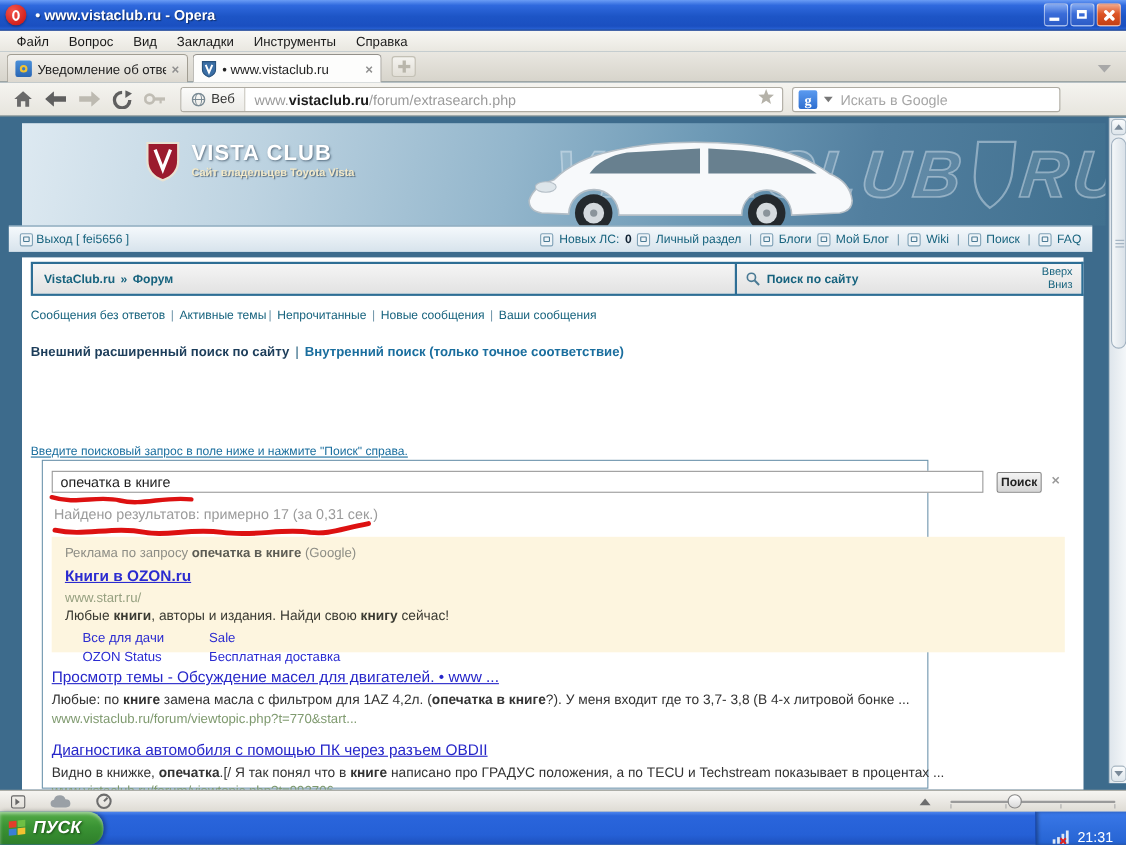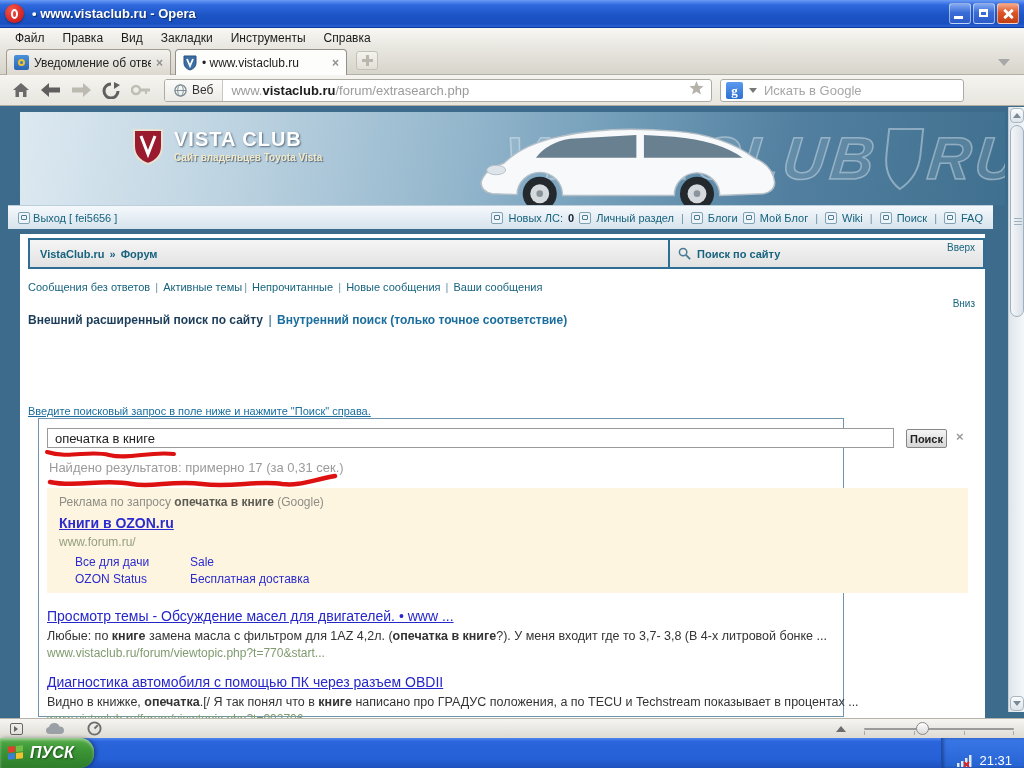--- a/index.html
+++ b/index.html
@@ -206,7 +206,7 @@
 
 <div class="menubar">
   <span class="menu-item">Файл</span>
-  <span class="menu-item">Правка</span>
+  <span class="menu-item">Вопрос</span>
   <span class="menu-item">Вид</span>
   <span class="menu-item">Закладки</span>
   <span class="menu-item">Инструменты</span>

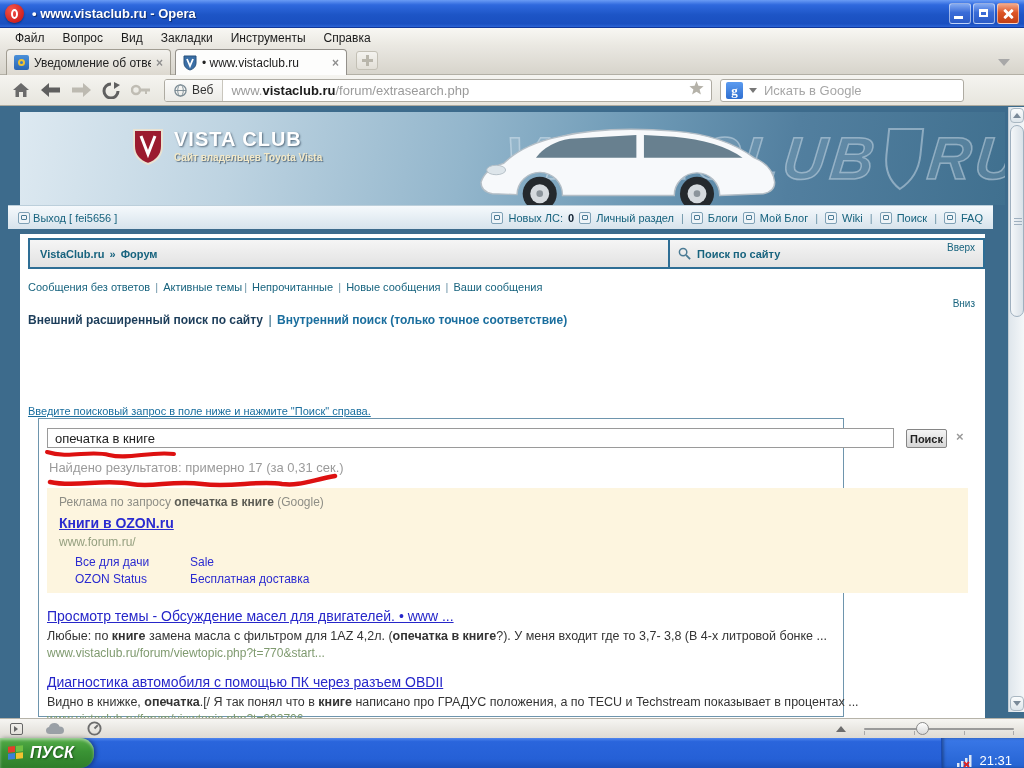--- a/index.html
+++ b/index.html
@@ -100,7 +100,7 @@
   .crumb-right{flex:1;border:2px solid #2e6e95;border-left:none;background:linear-gradient(#f5f5f5,#e2e2e2);
     display:flex;align-items:center;padding:0 8px;font-size:11px;color:#17637e;gap:6px;}
   .updown{margin-left:auto;display:flex;flex-direction:column;align-items:flex-end;font-size:10px;line-height:12px;}
-  .updown a{color:#17637e;text-decoration:none;margin-top:44px;}
+  .updown a{color:#17637e;text-decoration:none;}
 
   .quicklinks{position:absolute;left:28px;top:175px;font-size:11px;color:#17637e;}
   .quicklinks a{color:#17637e;text-decoration:none;}

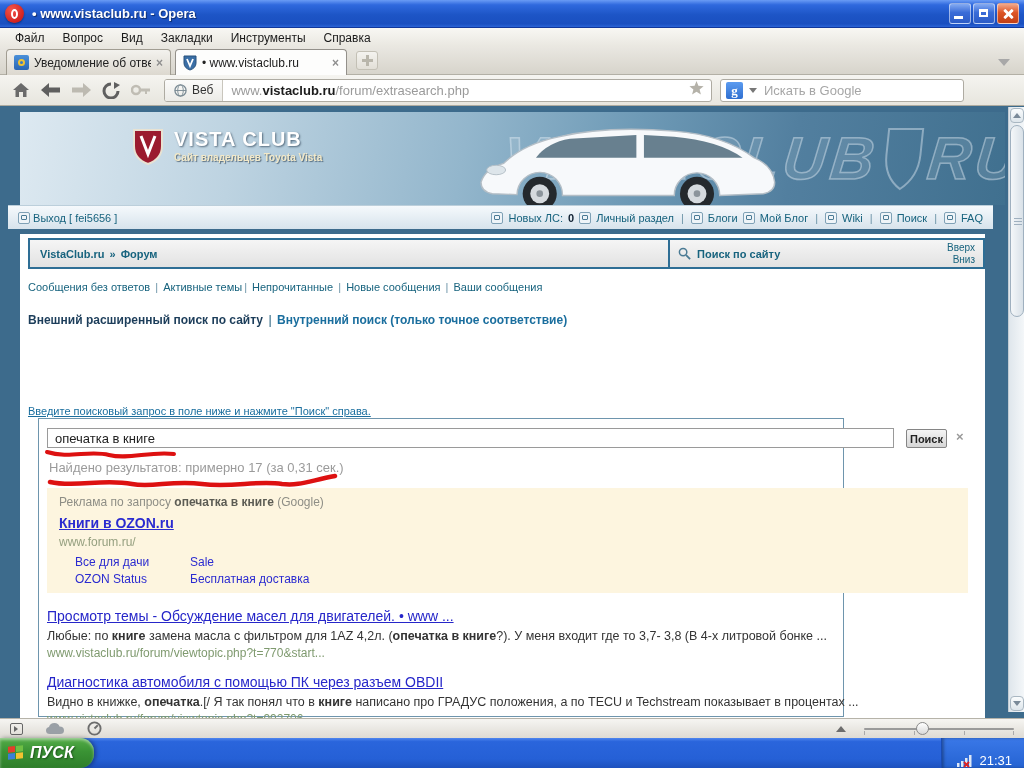--- a/index.html
+++ b/index.html
@@ -421,7 +421,7 @@
     <div class="ad">
       <div class="ad-label"><span>Реклама по запросу </span><b>опечатка в книге</b><span> (Google)</span></div>
       <a class="ad-title">Книги в OZON.ru</a>
-      <div class="ad-url">www.forum.ru/</div>
+      <div class="ad-url">www.start.ru/</div>
       <div class="ad-links">
         <a>Все для дачи</a>
         <a>Sale</a>

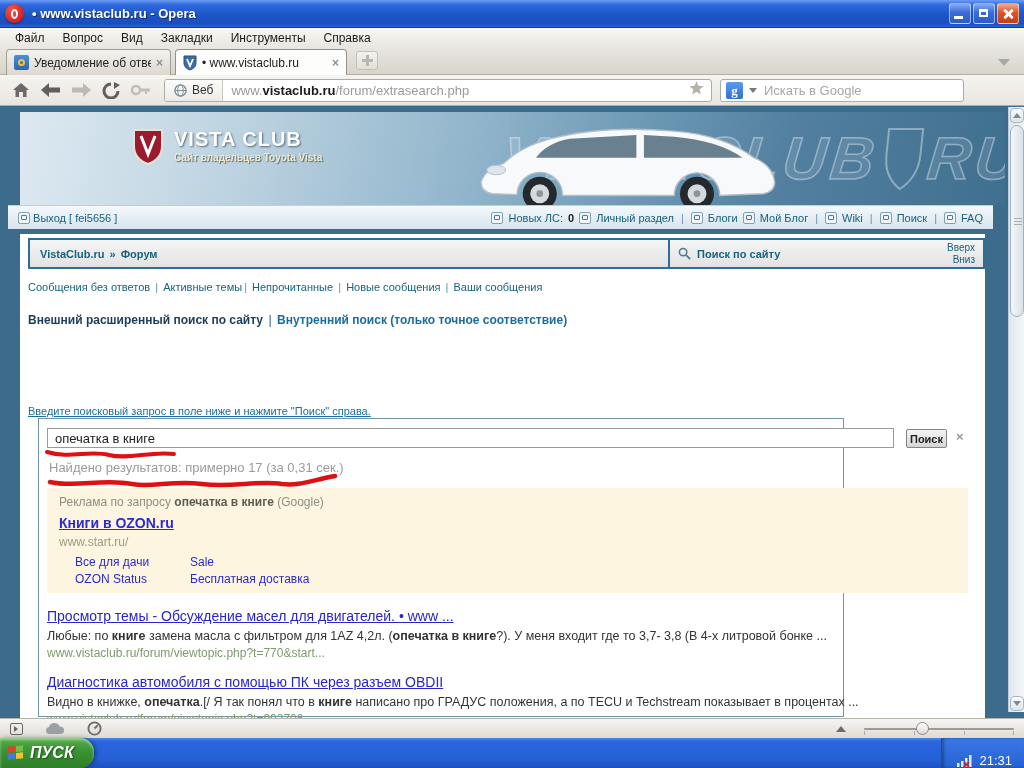--- a/index.html
+++ b/index.html
@@ -422,6 +422,7 @@
       <div class="ad-label"><span>Реклама по запросу </span><b>опечатка в книге</b><span> (Google)</span></div>
       <a class="ad-title">Книги в OZON.ru</a>
       <div class="ad-url">www.start.ru/</div>
+      <div class="ad-desc"><span>Любые </span><b>книги</b><span>, авторы и издания. Найди свою </span><b>книгу</b><span> сейчас!</span></div>
       <div class="ad-links">
         <a>Все для дачи</a>
         <a>Sale</a>

